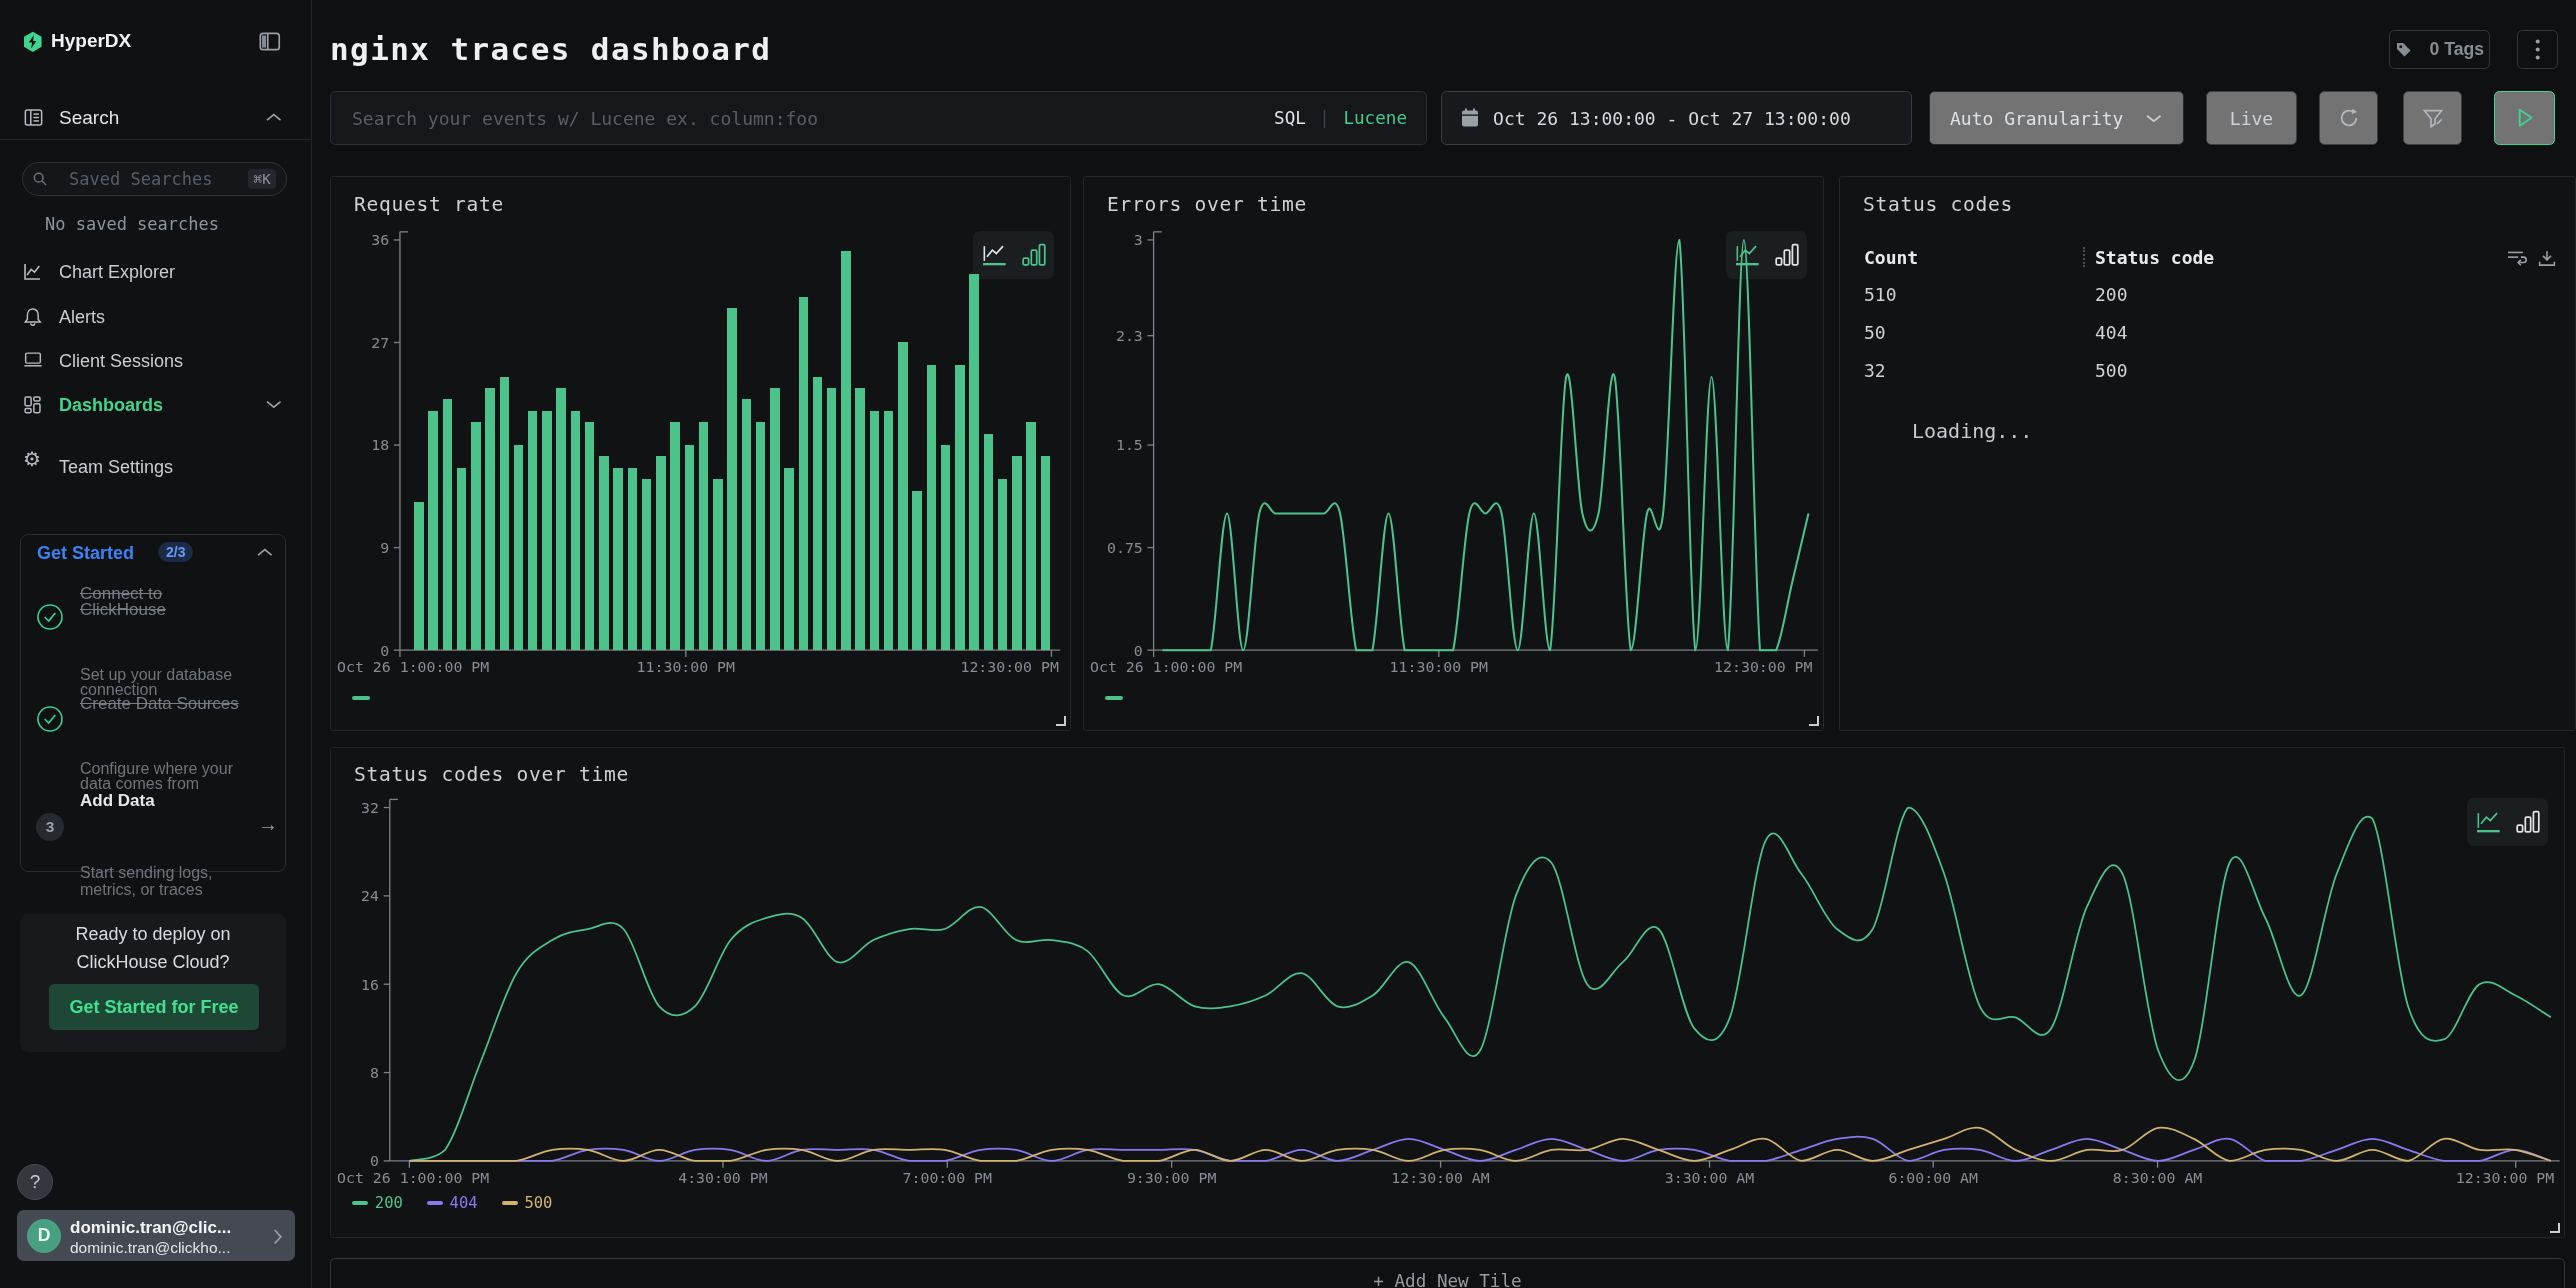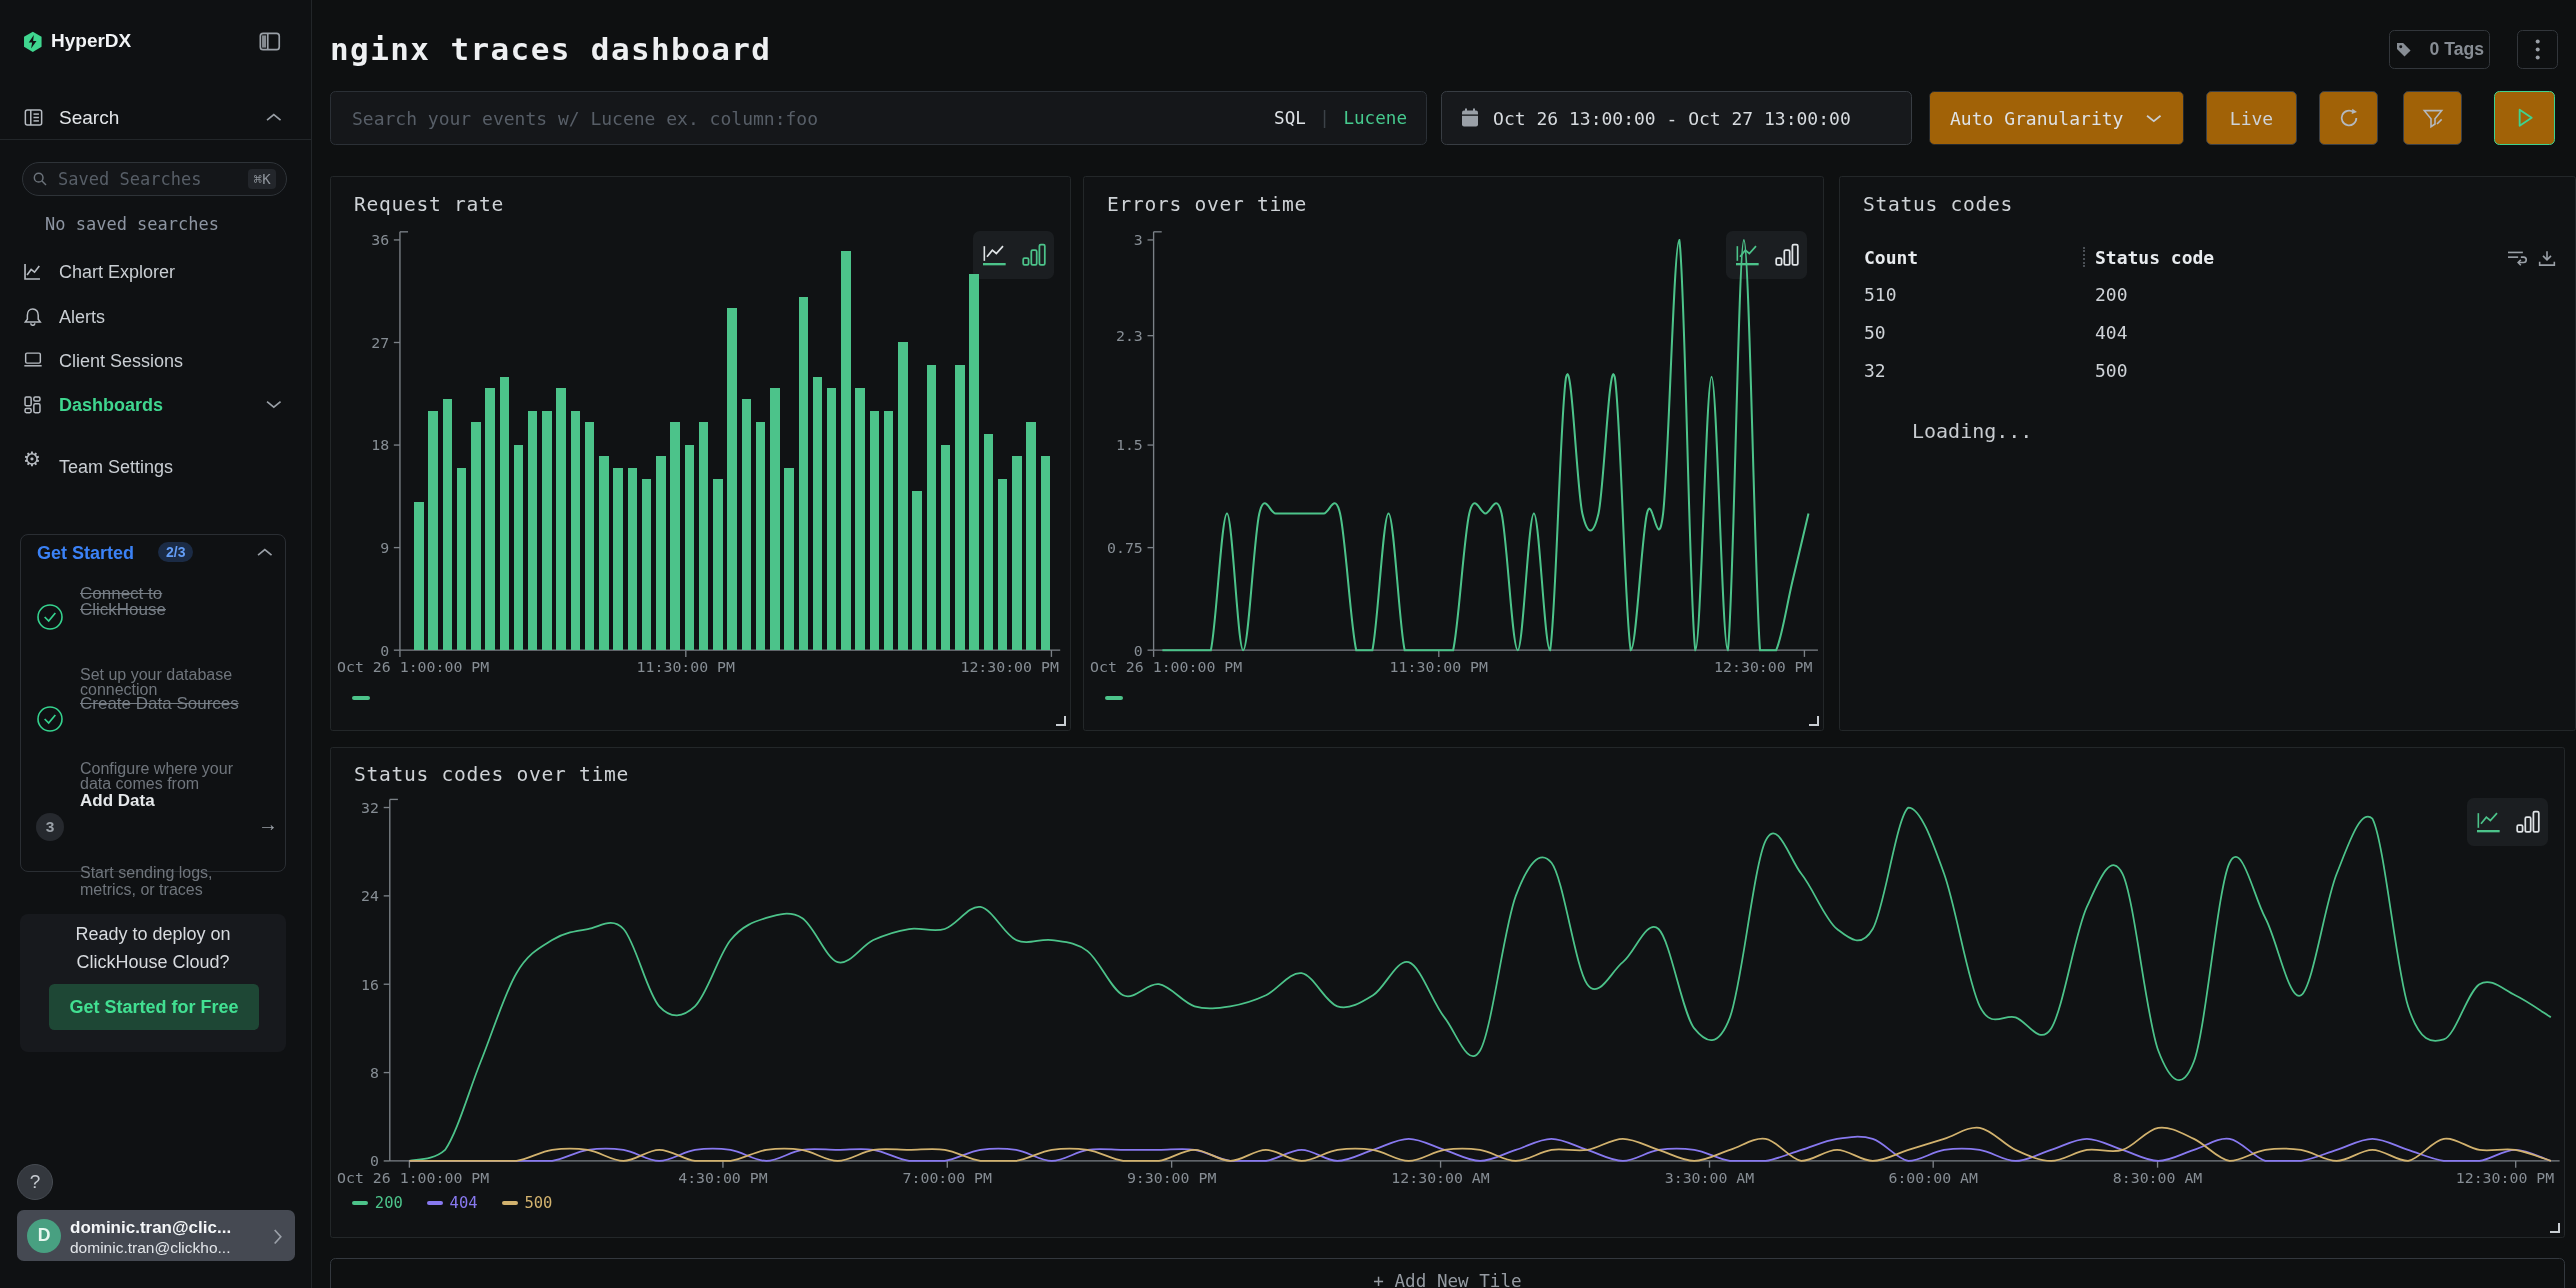--- a/index.html
+++ b/index.html
@@ -14,7 +14,7 @@
   .navlabel{font-size:18px;color:#c9ced3;line-height:20px;}
   .pill-input{background:transparent;border:none;outline:none;color:#aab0b8;font-family:"DejaVu Sans Mono",monospace;font-size:17px;width:155px;}
   .tool-btn{position:absolute;top:91px;height:54px;border:1.4px solid #3a3f46;border-radius:5.4px;box-sizing:border-box;
-            display:flex;align-items:center;justify-content:center;background:#a16207;cursor:pointer;}
+            display:flex;align-items:center;justify-content:center;background:#737373;cursor:pointer;}
   .chart-title{font-size:19.6px;color:#ced2d6;letter-spacing:0.7px;}
   .toggle-box{position:absolute;width:81px;height:48px;background:#1b1e21;border-radius:6.8px;display:flex;align-items:center;justify-content:center;gap:12px;}
   .resize-handle{position:absolute;right:4px;bottom:4px;width:8px;height:8px;border-right:2px solid #c9ced3;border-bottom:2px solid #c9ced3;}

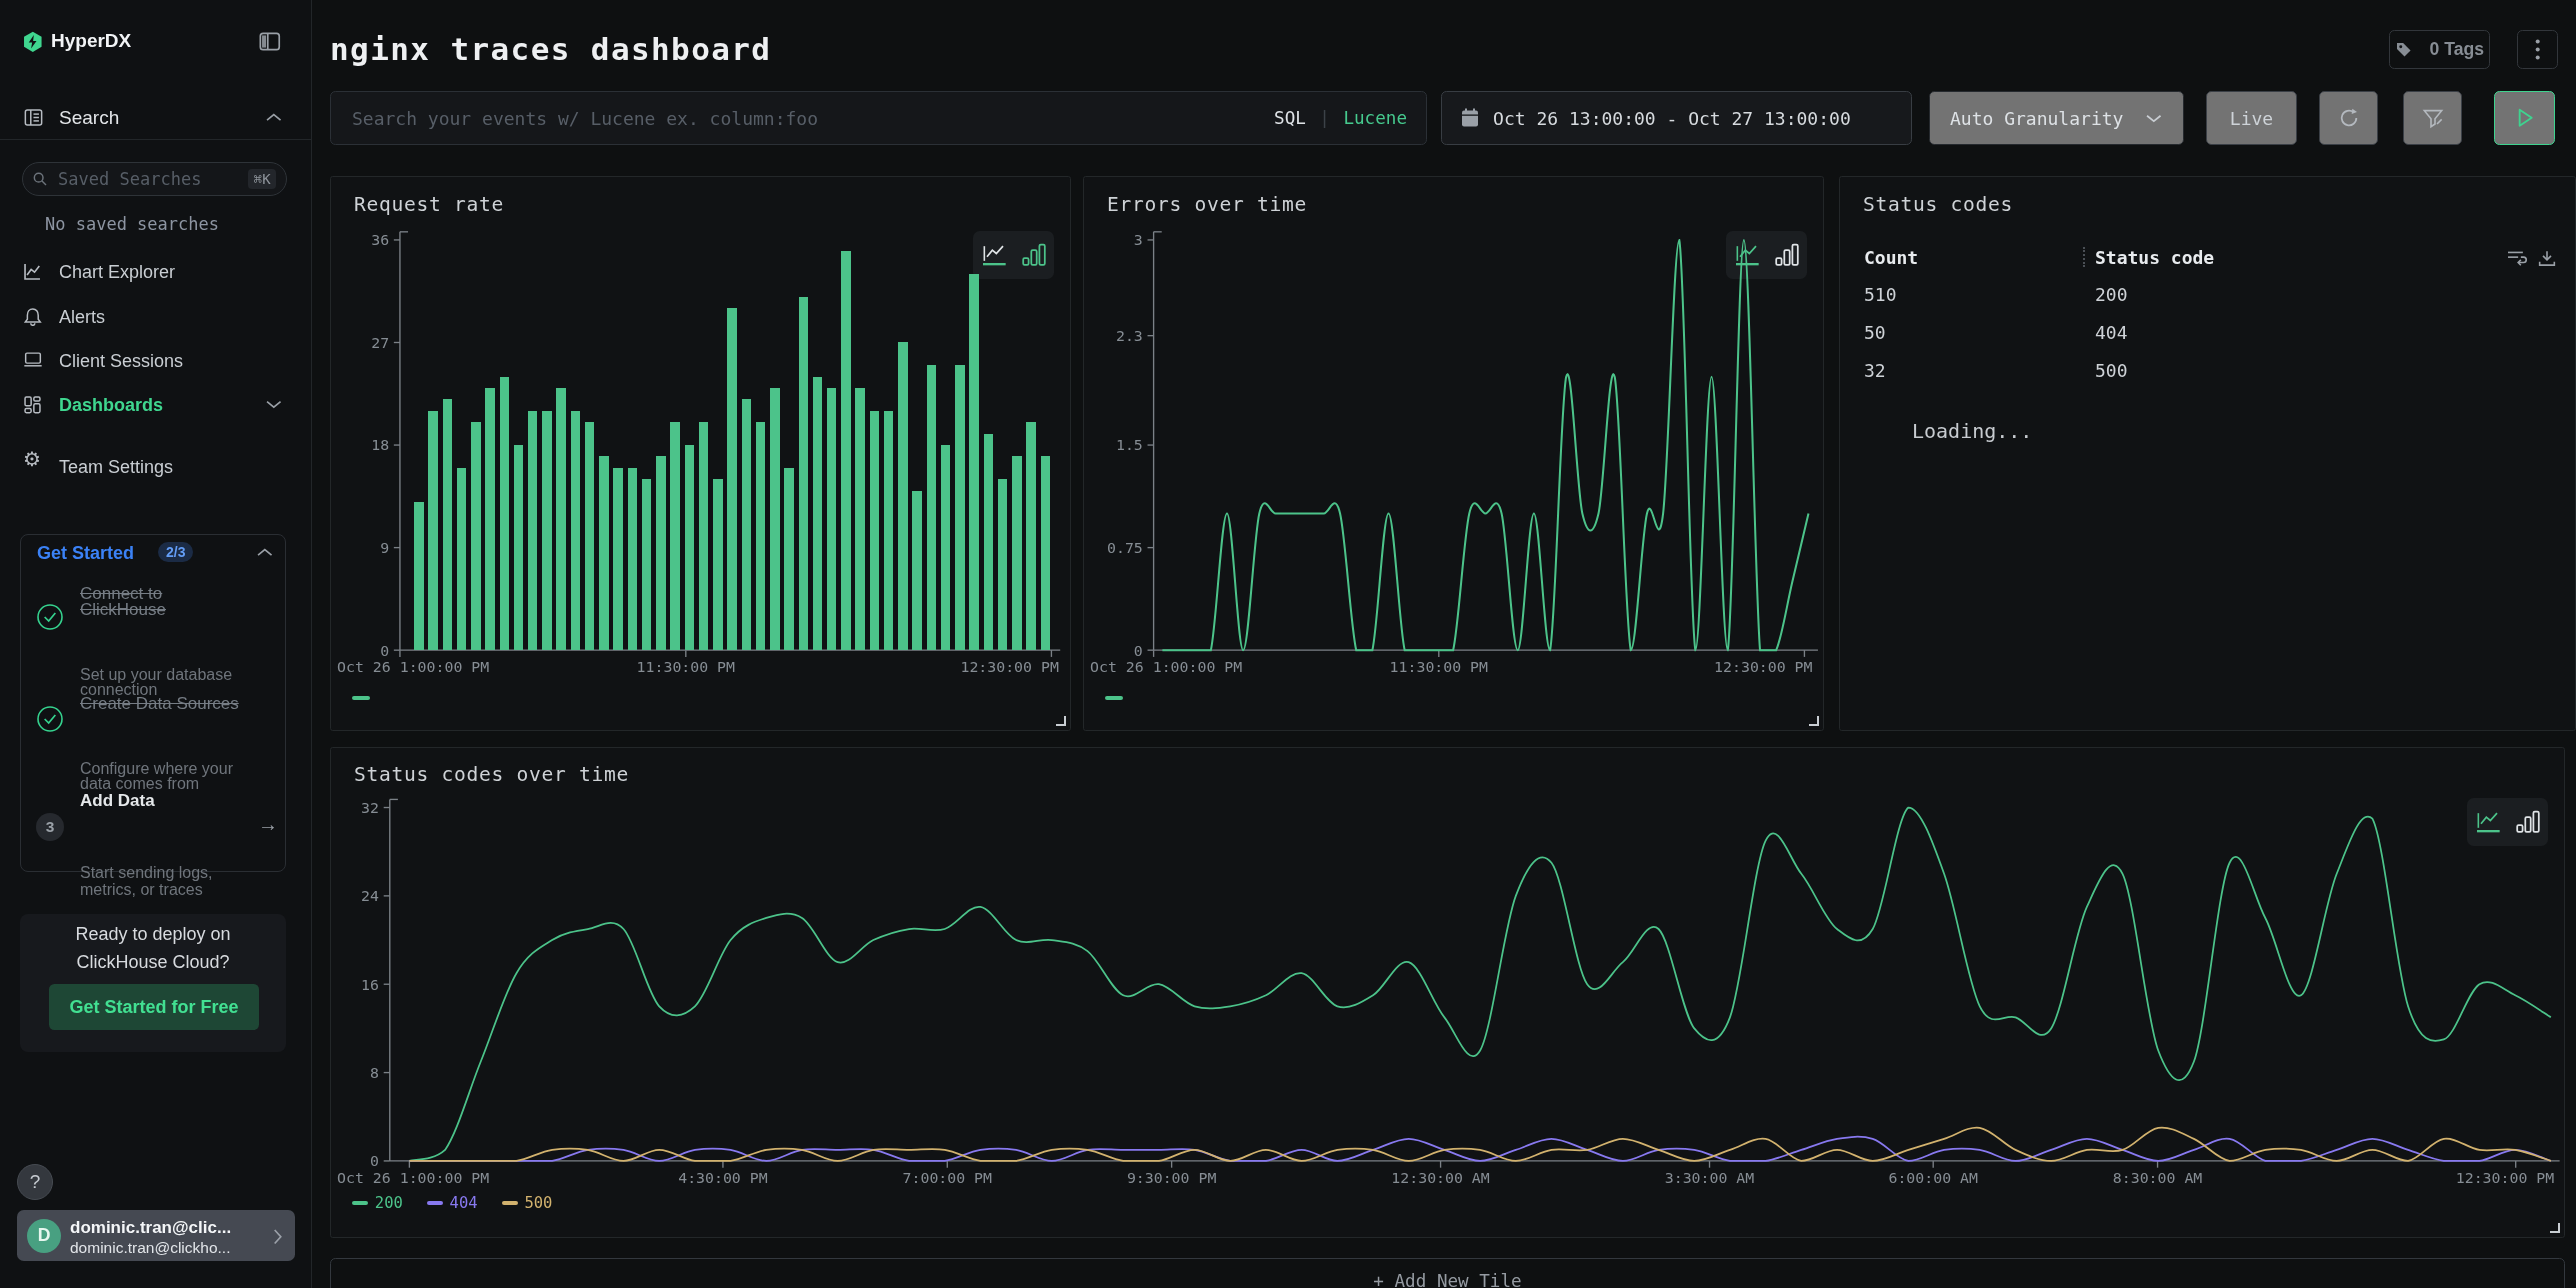--- a/index.html
+++ b/index.html
@@ -62,7 +62,7 @@
     </span>
     <div class="abs" style="left:0;top:139px;width:312px;border-top:1.4px solid #222629"></div>
 
-    <div class="abs" style="left:21.6px;top:162px;width:265px;height:34px;border:1.4px solid #2e3338;border-radius:17.6px;background:#141619;box-sizing:border-box;display:flex;align-items:center;padding:0 9.5px;gap:8px">
+    <div class="abs" style="left:21.6px;top:162px;width:265px;height:34px;border:1.4px solid #2e3338;border-radius:17.6px;background:#141619;box-sizing:border-box;display:flex;align-items:center;padding:0 9.5px;gap:19px">
       <span class="icon">
         <svg width="16" height="16" viewBox="0 0 24 24">
             <circle cx="10" cy="10" r="6.5" fill="none" stroke="#6c737b" stroke-width="2.2"></circle>

